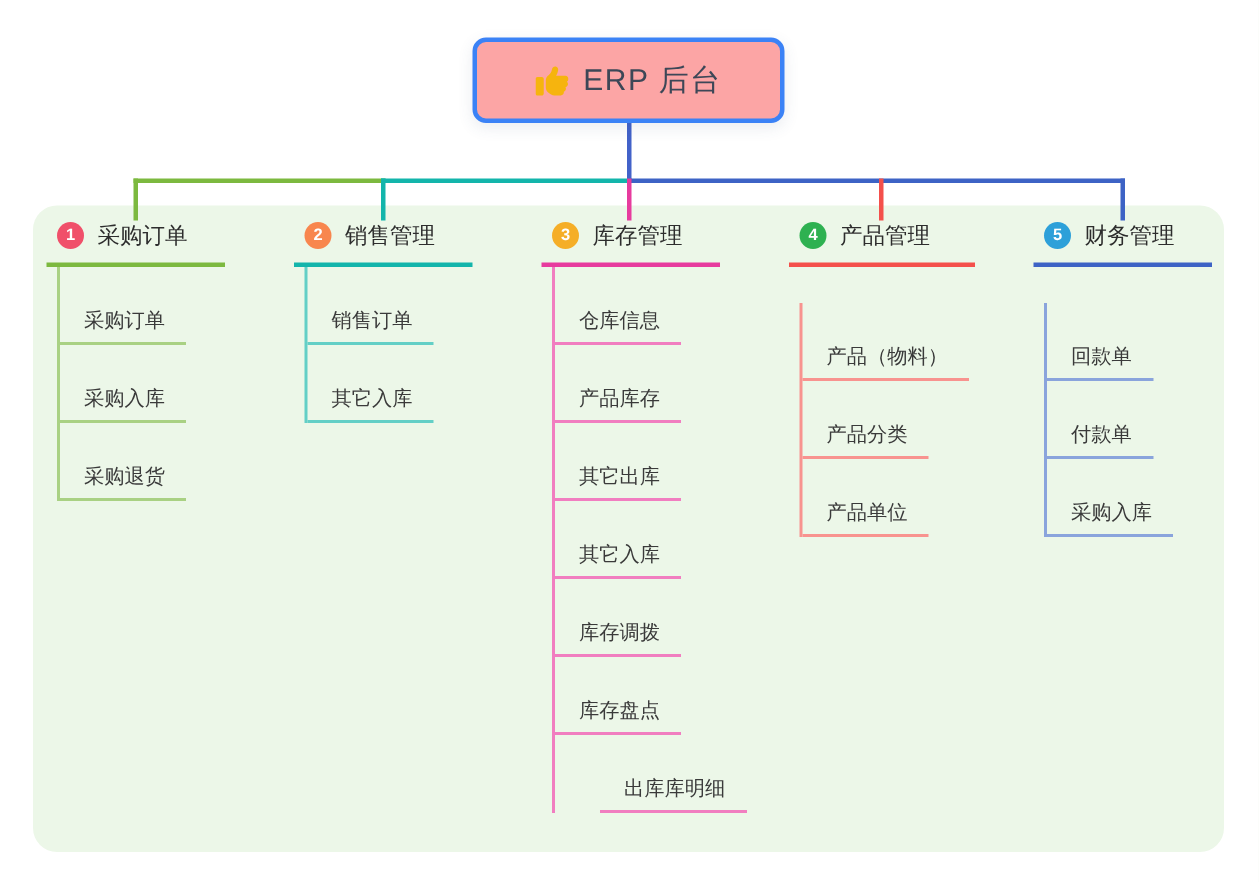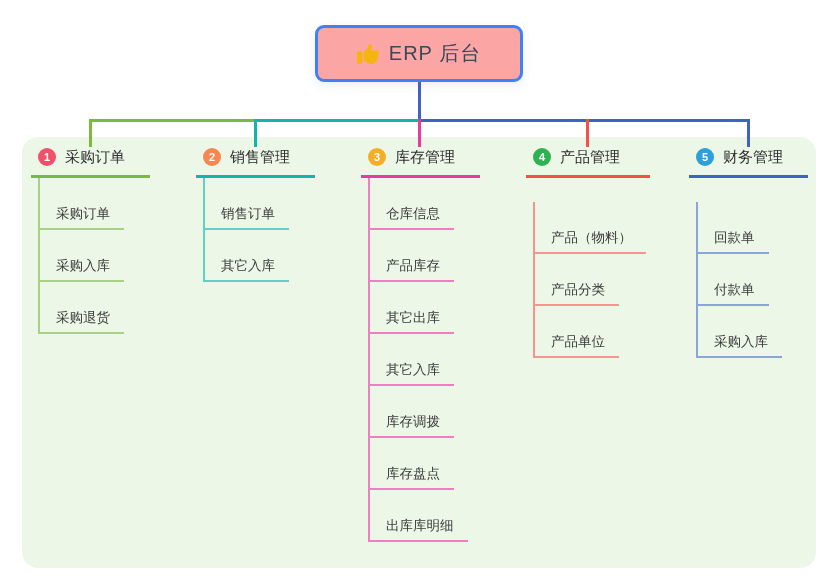--- a/index.html
+++ b/index.html
@@ -94,7 +94,7 @@
       <div class="child" style="border-bottom-color: rgb(241, 126, 192);">其它入库</div>
       <div class="child" style="border-bottom-color: rgb(241, 126, 192);">库存调拨</div>
       <div class="child" style="border-bottom-color: rgb(241, 126, 192);">库存盘点</div>
-      <div class="child" style="border-bottom-color: rgb(241, 126, 192);">出库库明细</div>
+      <div class="child" style="border-bottom-color: rgb(241, 126, 192); margin-left: 30px;">出库库明细</div>
     </div>
   </div>
 

